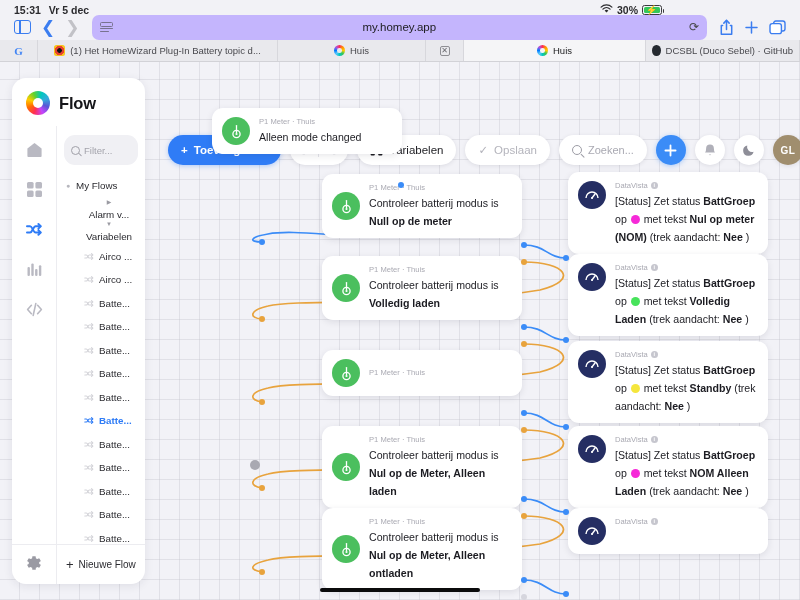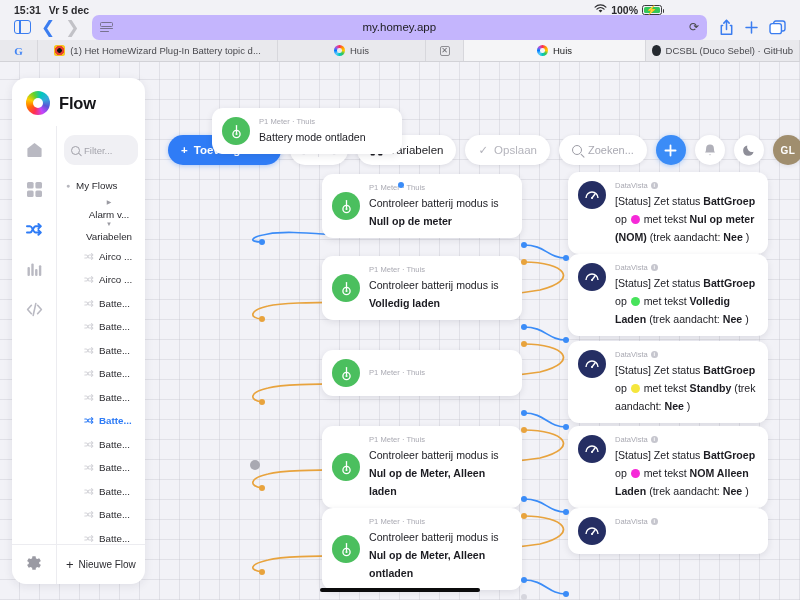--- a/index.html
+++ b/index.html
@@ -250,7 +250,7 @@
           <path d="M1.1 3.1a7.8 7.8 0 0 1 10.8 0" stroke="#2b2b2e" stroke-width="1.2" fill="none" stroke-linecap="round"></path>
         </svg>
     </span>
-    <span>100%</span>
+    <span>30%</span>
     <span class="batt">
       <span class="batt-fill"></span>
         <span class="bolt">⚡</span>

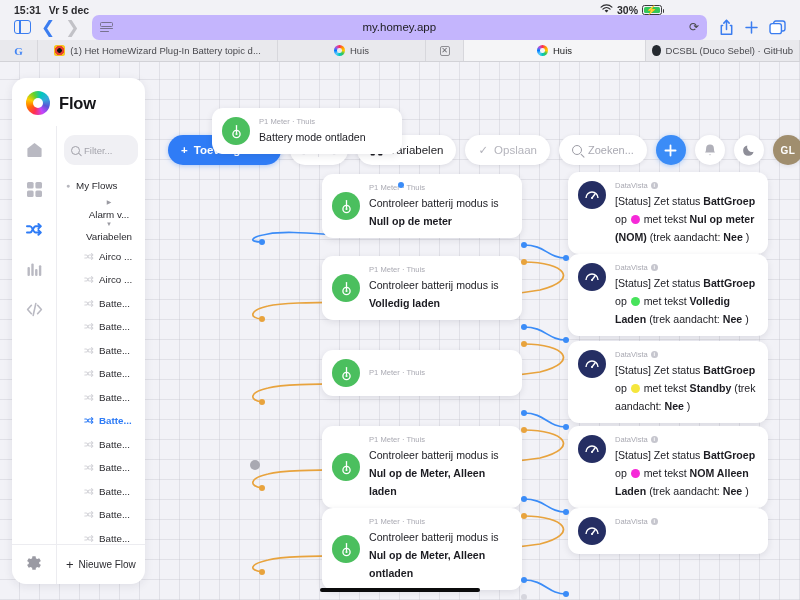--- a/index.html
+++ b/index.html
@@ -382,7 +382,7 @@
       <span class="owner">
           <span>P1 Meter · Thuis</span>
         </span>
-      <span class="ctext">Battery mode ontladen</span>
+      <span class="ctext">Alleen mode changed</span>
     </span>
   </div>
 

